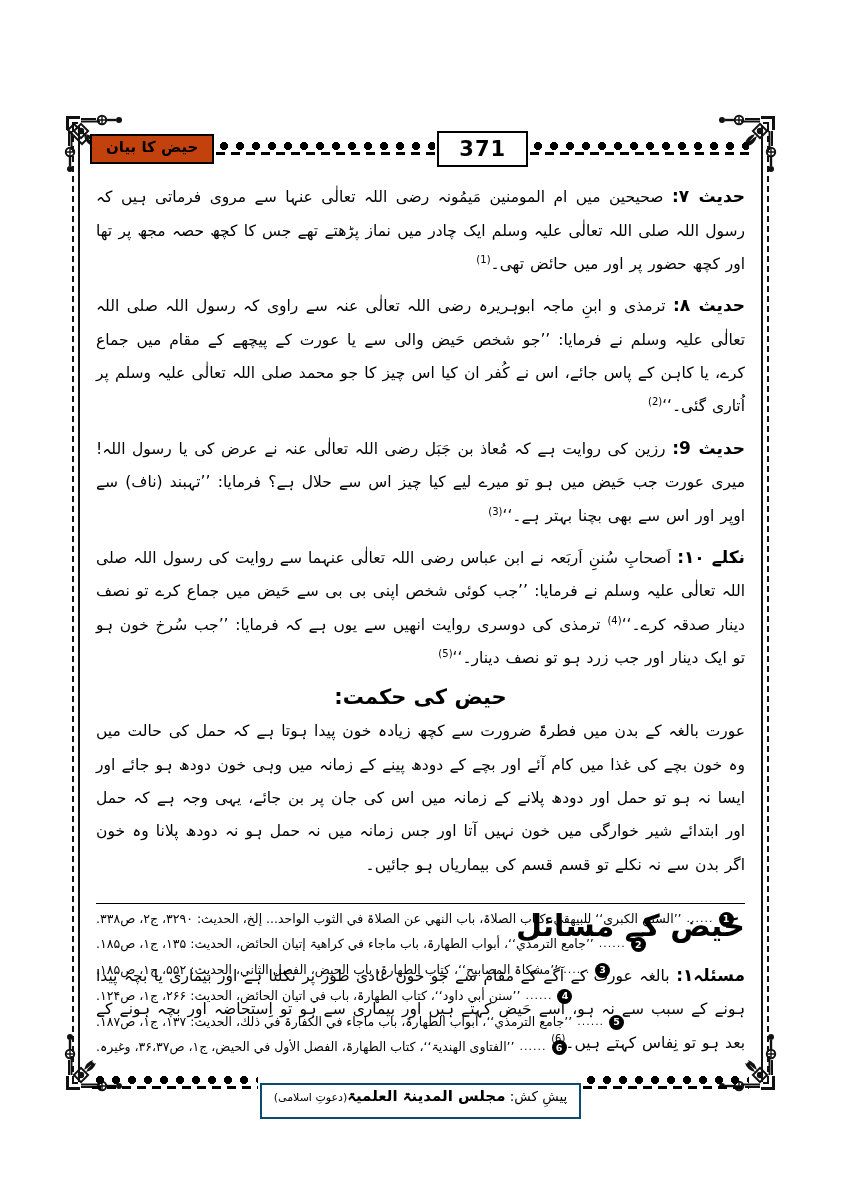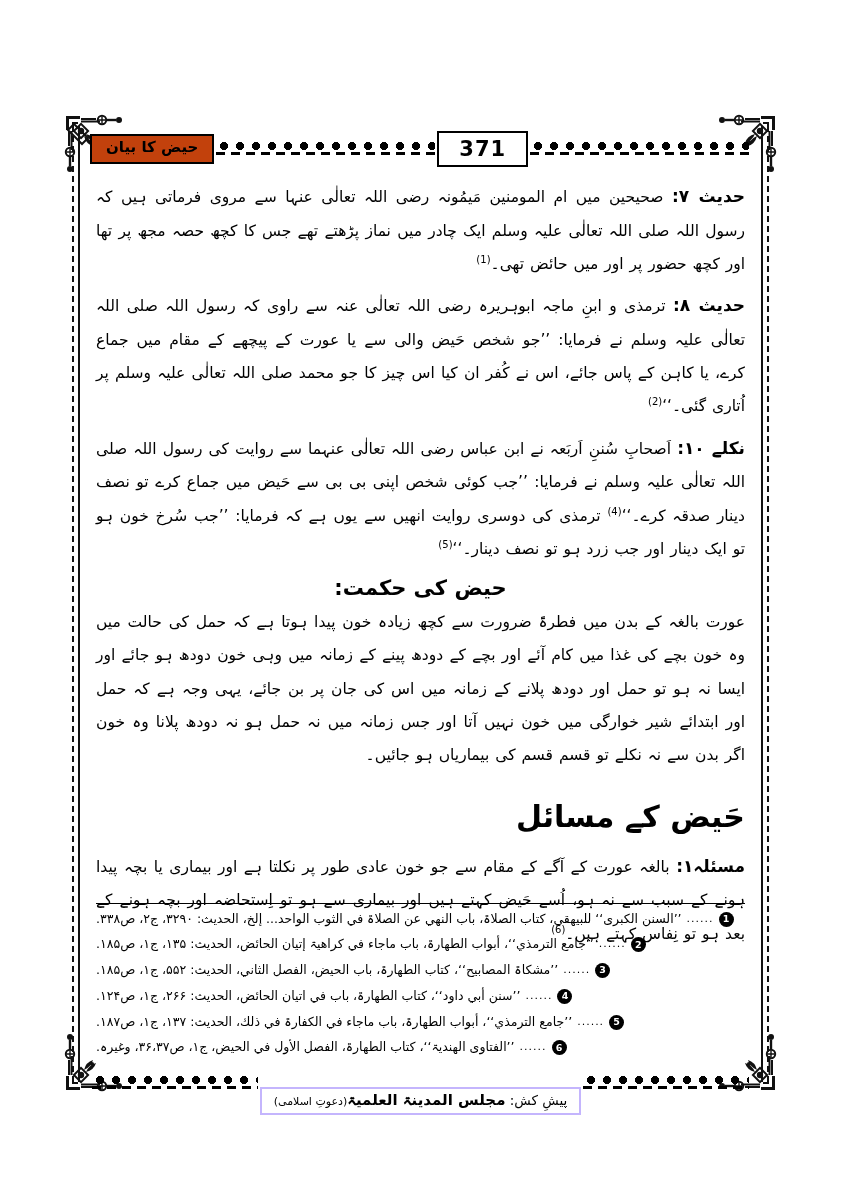--- a/index.html
+++ b/index.html
@@ -258,6 +258,10 @@
       <span>ترمذی و ابنِ ماجہ ابوہریرہ رضی اللہ تعالٰی عنہ سے راوی کہ رسول اللہ صلی اللہ تعالٰی علیہ وسلم نے فرمایا: ’’جو شخص حَیض والی سے یا عورت کے پیچھے کے مقام میں جماع کرے، یا کاہن کے پاس جائے، اس نے کُفر ان کیا اس چیز کا جو محمد صلی اللہ تعالٰی علیہ وسلم پر اُتاری گئی۔‘‘</span><span class="sup">(2)</span>
     </p>
 
+    <p class="para">
+      <span class="lbl">حدیث 9:</span>
+      <span>رزین کی روایت ہے کہ مُعاذ بن جَبَل رضی اللہ تعالٰی عنہ نے عرض کی یا رسول اللہ! میری عورت جب حَیض میں ہو تو میرے لیے کیا چیز اس سے حلال ہے؟ فرمایا: ’’تہبند (ناف) سے اوپر اور اس سے بھی بچنا بہتر ہے۔‘‘</span><span class="sup">(3)</span>
+    </p>
 
     <p class="para">
       <span class="lbl">نکلے ۱۰:</span>

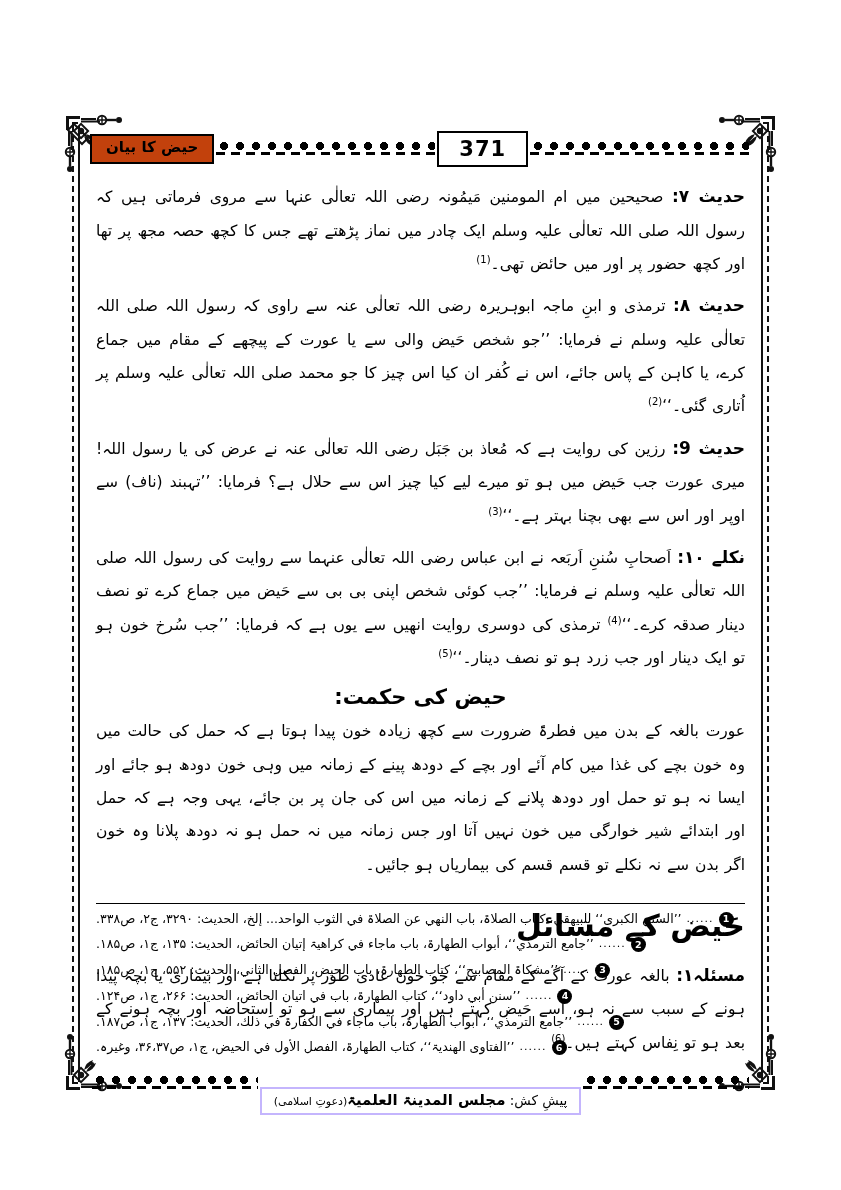--- a/index.html
+++ b/index.html
@@ -126,7 +126,7 @@
     display:flex;align-items:center;justify-content:center;direction:rtl;
   }
   .footer-box{
-    border:2px solid #c4b5fd;padding:2px 12px 4px;background:#fff;
+    border:2px solid #0c4a6e;padding:2px 12px 12px;background:#fff;
     font-size:13.5px;white-space:nowrap;z-index:3;position:relative;margin-top:36px;
   }
   .footer-box b{font-size:15px;}

